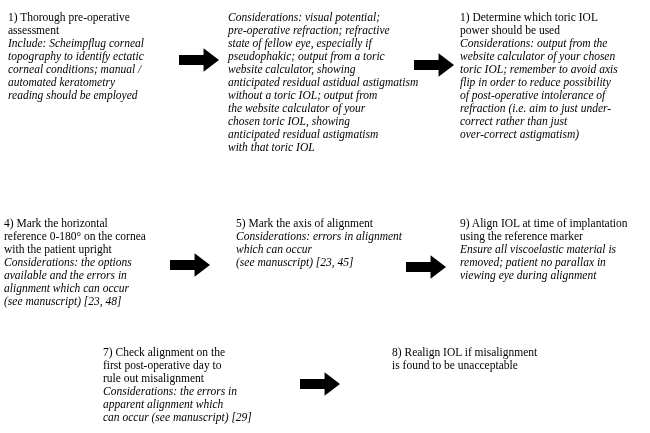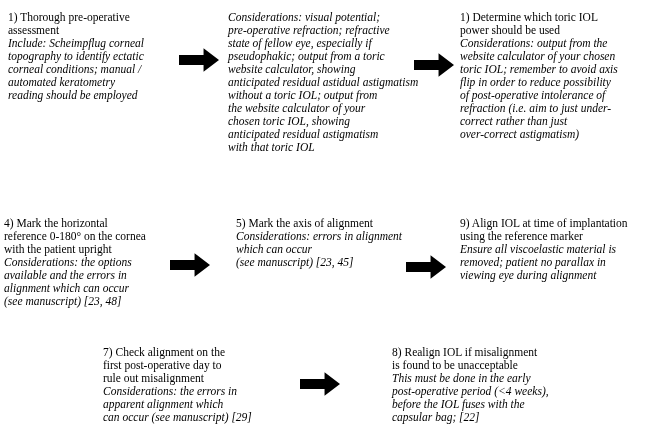--- a/index.html
+++ b/index.html
@@ -149,10 +149,6 @@
   <div class="step" style="left:368px; top:346px; width:220px;margin-left:24px;">
     <div class="step-title">8) Realign IOL if misalignment
 is found to be unacceptable</div>
-    <div class="step-body">This must be done in the early
-post-operative period (&lt;4 weeks),
-before the IOL fuses with the
-capsular bag; [22]</div>
   </div>
 
 </div>

